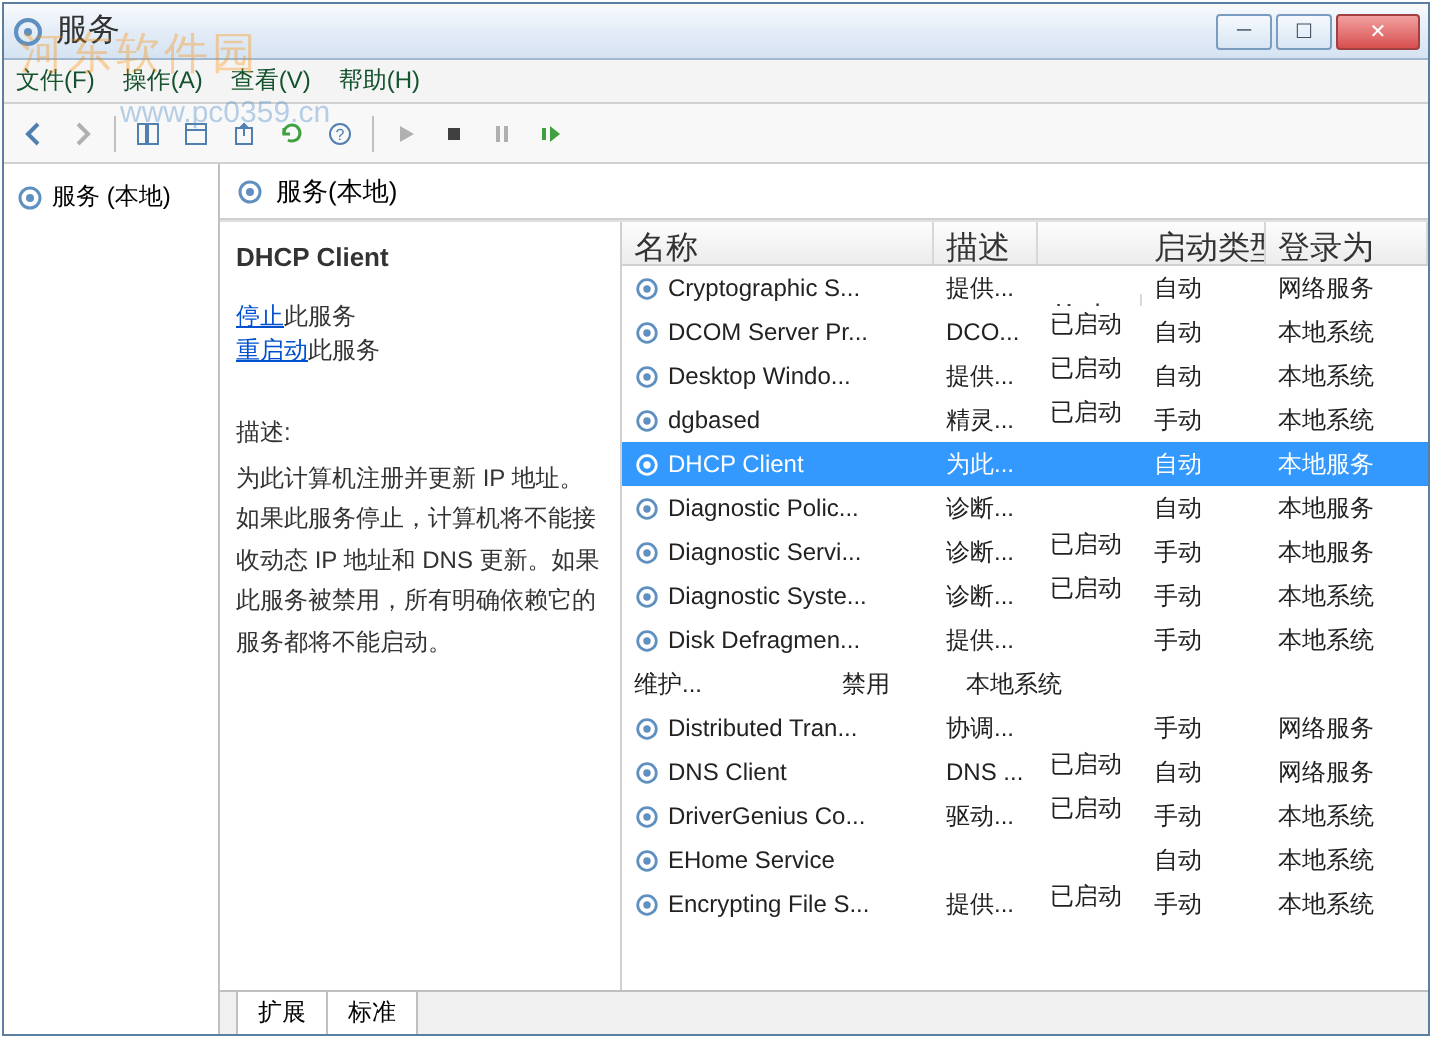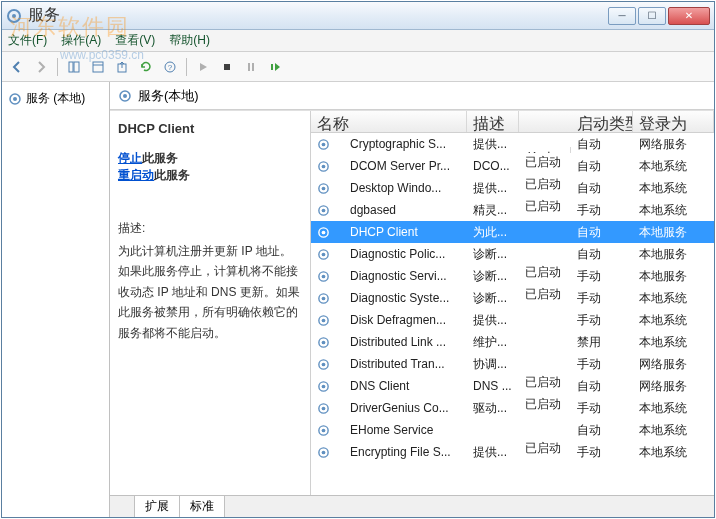--- a/index.html
+++ b/index.html
@@ -43,7 +43,7 @@
 .tab { padding: 2px 10px; border: 1px solid #c0c0c0; border-top: none; background: #fff; font-size: 12px; cursor: pointer; margin-right: -1px; }
 .tab.active { background: #fff; }
 .watermark { position: absolute; top: 12px; left: 10px; font-size: 22px; font-weight: normal; color: rgba(255,140,0,0.35); pointer-events: none; font-family: SimHei, sans-serif; letter-spacing: 2px; }
-.watermark2 { position: absolute; top: 48px; left: 60px; font-size: 12px; color: rgba(80,140,200,0.4); pointer-events: none; }
+.watermark2 { position: absolute; top: 48px; left: 60px; font-size: 15px; color: rgba(80,140,200,0.4); pointer-events: none; }
 svg { display: block; }
 </style>
 </head>

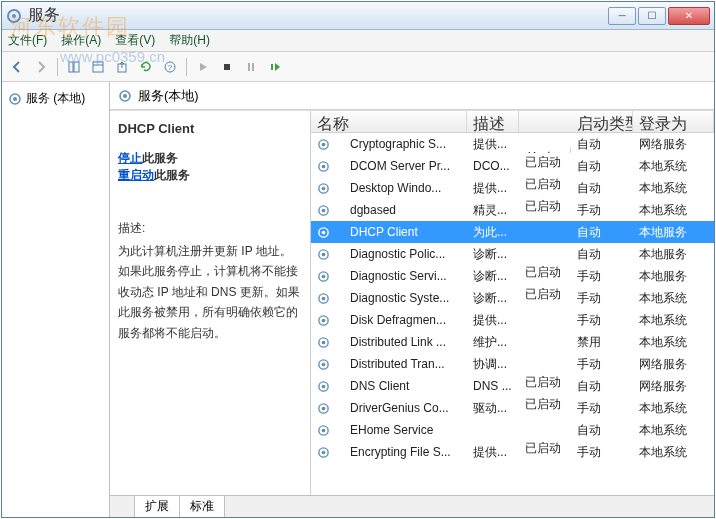--- a/index.html
+++ b/index.html
@@ -38,7 +38,7 @@
 .row { display: flex; height: 22px; align-items: center; font-size: 12px; color: #222; }
 .row.selected { background: #3399ff; color: #fff; }
 .cell { padding: 0 6px; overflow: hidden; white-space: nowrap; text-overflow: ellipsis; }
-.cell.c-name { display: flex; align-items: center; gap: 20px; }
+.cell.c-name { display: flex; align-items: center; gap: 4px; }
 .tabs { height: 22px; display: flex; border-top: 1px solid #c0c0c0; padding-left: 24px; align-items: flex-start; background: #f0f0f0; }
 .tab { padding: 2px 10px; border: 1px solid #c0c0c0; border-top: none; background: #fff; font-size: 12px; cursor: pointer; margin-right: -1px; }
 .tab.active { background: #fff; }

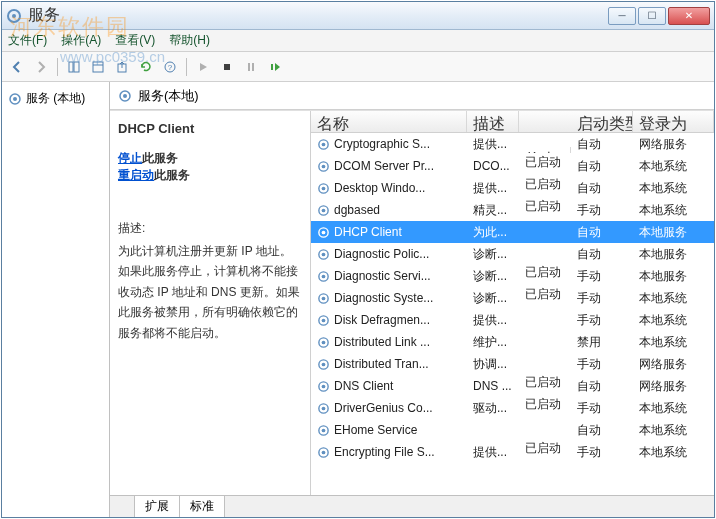--- a/index.html
+++ b/index.html
@@ -25,7 +25,7 @@
 .rightbody { flex: 1; display: flex; overflow: hidden; border-top: 1px solid #e0e0e0; }
 .detailcol { width: 200px; padding: 10px 8px; font-size: 12px; color: #333; overflow: hidden; }
 .detail-title { font-weight: bold; margin-bottom: 14px; font-size: 13px; }
-.detail-links { margin-bottom: 36px; font-weight: bold; }
+.detail-links { margin-bottom: 24px; }
 .detail-links a { color: #0050d0; text-decoration: underline; cursor: pointer; display: inline; }
 .detail-links .suffix { color: #333; }
 .detail-desc-label { margin-bottom: 4px; }

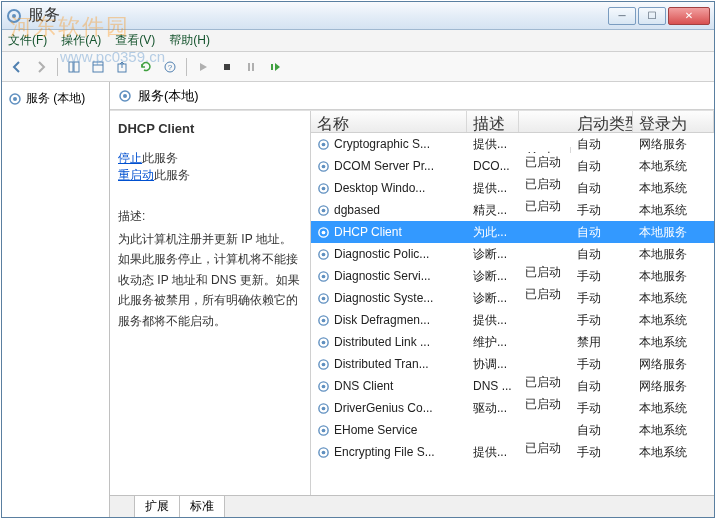--- a/index.html
+++ b/index.html
@@ -324,15 +324,6 @@
                 <div class="cell c-logon">本地系统</div>
               </div>
               <div class="row">
-                <div class="cell c-name">
-                  <span>
-                    <svg width="13" height="13" viewBox="0 0 14 14">
-                      <circle cx="7" cy="7" r="5" fill="none" stroke="#6090c0" stroke-width="1.5"></circle>
-                      <circle cx="7" cy="7" r="2" fill="#6090c0"></circle>
-                    </svg>
-                  </span>
-                  <span>Distributed Link ...</span>
-                </div>
                 <div class="cell c-desc">维护...</div>
                 <div class="cell c-stat"></div>
                 <div class="cell c-start">禁用</div>

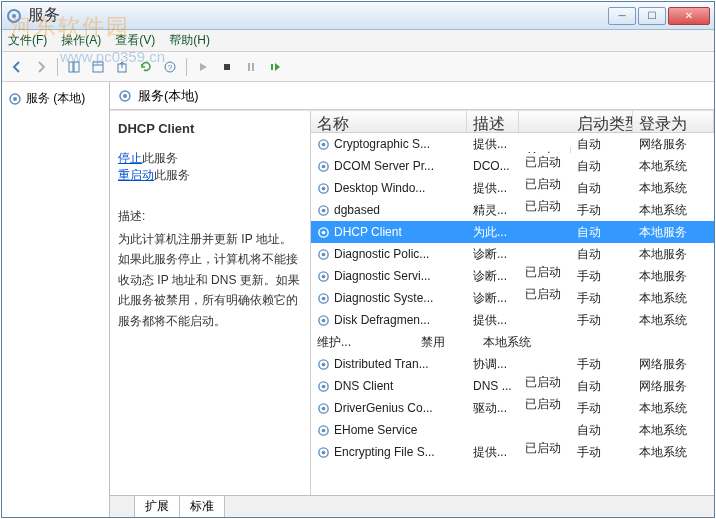--- a/index.html
+++ b/index.html
@@ -39,7 +39,7 @@
 .row.selected { background: #3399ff; color: #fff; }
 .cell { padding: 0 6px; overflow: hidden; white-space: nowrap; text-overflow: ellipsis; }
 .cell.c-name { display: flex; align-items: center; gap: 4px; }
-.tabs { height: 22px; display: flex; border-top: 1px solid #c0c0c0; padding-left: 24px; align-items: flex-start; background: #f0f0f0; }
+.tabs { height: 22px; display: flex; border-top: 1px solid #c0c0c0; padding-left: 8px; align-items: flex-start; background: #f0f0f0; }
 .tab { padding: 2px 10px; border: 1px solid #c0c0c0; border-top: none; background: #fff; font-size: 12px; cursor: pointer; margin-right: -1px; }
 .tab.active { background: #fff; }
 .watermark { position: absolute; top: 12px; left: 10px; font-size: 22px; font-weight: normal; color: rgba(255,140,0,0.35); pointer-events: none; font-family: SimHei, sans-serif; letter-spacing: 2px; }

